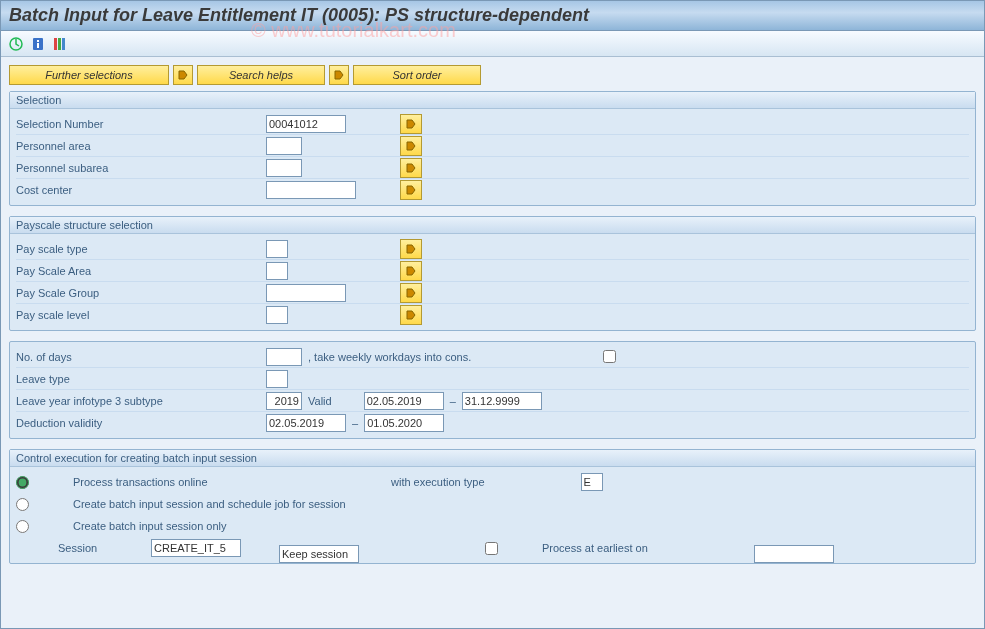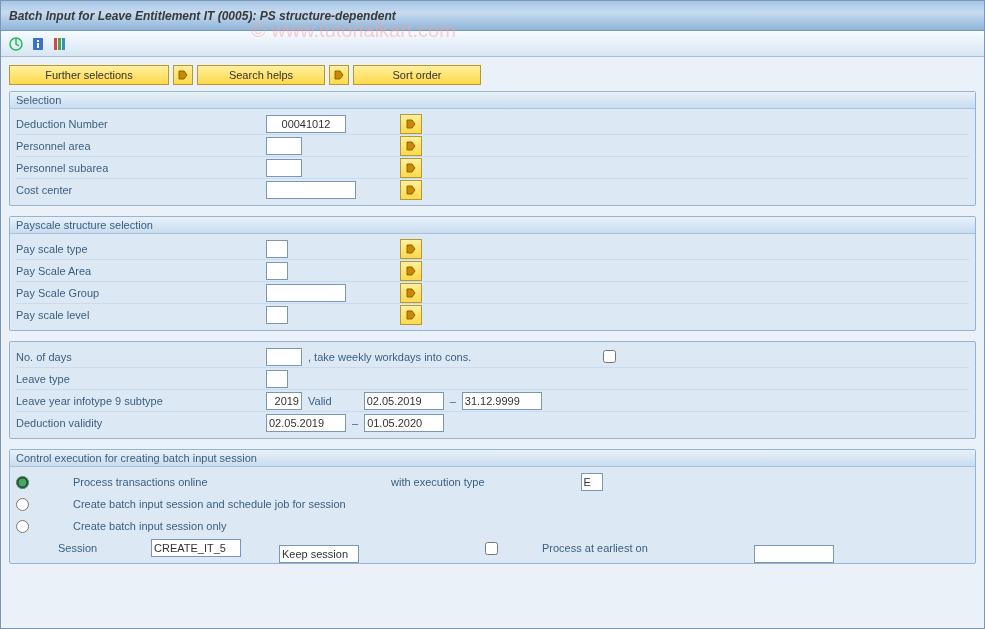--- a/index.html
+++ b/index.html
@@ -6,7 +6,7 @@
   body { background:#fff; }
   .outer { width:985px; height:629px; border:1px solid #7a98b5; background:#f2f2f2; margin:0; position:relative; }
   .titlebar { background:linear-gradient(to bottom,#a6c6e5 0%,#c6dbf0 40%,#8eb5d8 100%); height:30px; border-bottom:1px solid #7a98b5; display:flex; align-items:center; padding:0 8px; }
-  .titlebar-text { font-size:12px; font-weight:bold; font-style:italic; color:#3a3a3a; }
+  .titlebar-text { font-size:18px; font-weight:bold; font-style:italic; color:#3a3a3a; }
   .watermark { position:absolute; top:18px; left:250px; color:rgba(255,160,160,0.5); font-size:20px; font-weight:normal; pointer-events:none; }
   .icon-toolbar { height:26px; background:linear-gradient(to bottom,#f7fbff,#d7e6f3); border-bottom:1px solid #a9bed2; display:flex; align-items:center; padding:0 6px; gap:4px; }
   .tool-icon { width:18px; height:18px; display:flex; align-items:center; justify-content:center; border-radius:2px; cursor:pointer;}

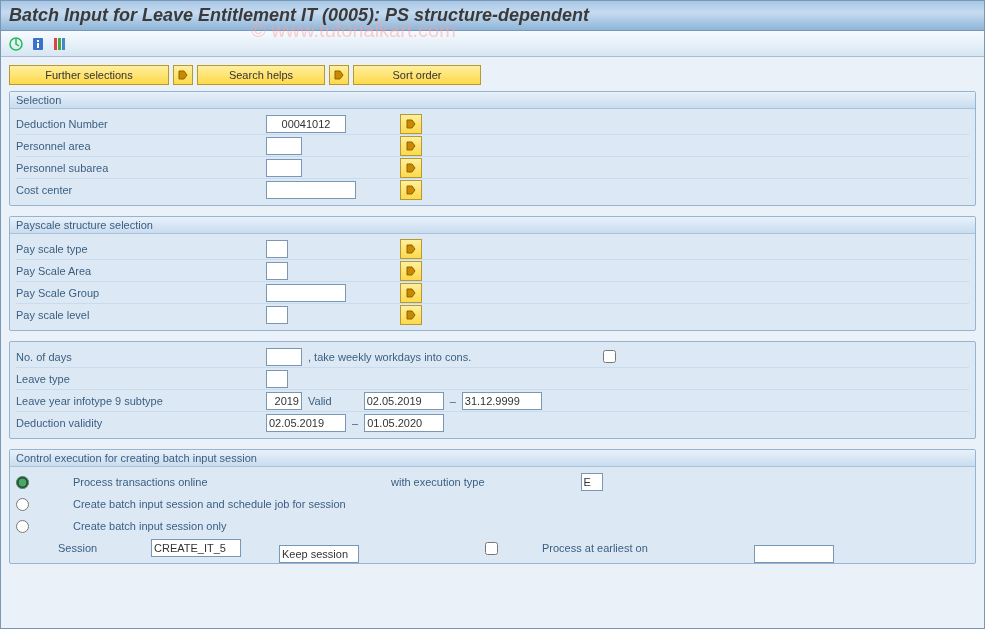--- a/index.html
+++ b/index.html
@@ -11,7 +11,7 @@
   .icon-toolbar { height:26px; background:linear-gradient(to bottom,#f7fbff,#d7e6f3); border-bottom:1px solid #a9bed2; display:flex; align-items:center; padding:0 6px; gap:4px; }
   .tool-icon { width:18px; height:18px; display:flex; align-items:center; justify-content:center; border-radius:2px; cursor:pointer;}
   .content { background:#eaf1f9; padding:8px 8px 0 8px; height:calc(100% - 56px); overflow:hidden; }
-  .btn-row { display:flex; gap:4px; margin-bottom:6px; }
+  .btn-row { display:flex; gap:4px; margin-bottom:6px;font-style:italic; }
   .yellow-btn { background:linear-gradient(to bottom,#ffef9e,#ffd94a); border:1px solid #b49a32; height:20px; display:flex; align-items:center; cursor:pointer; }
   .yellow-btn.wide { width:160px; justify-content:center;}
   .yellow-btn.arrow { width:20px; justify-content:center;}

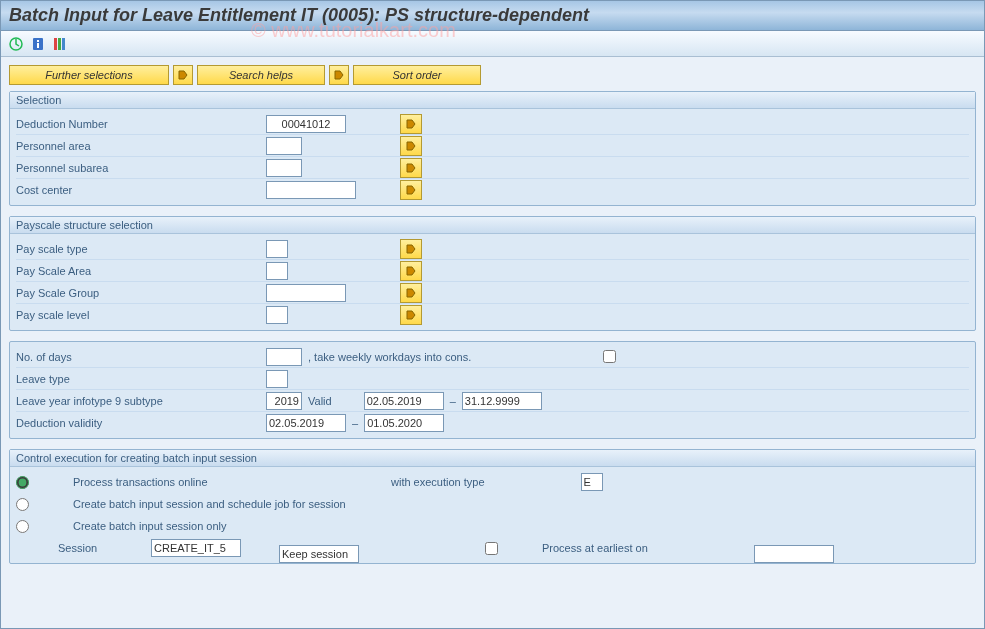--- a/index.html
+++ b/index.html
@@ -93,7 +93,7 @@
       <div class="group-title">Selection</div>
       <div class="group-body">
         <div class="row">
-          <span class="label">Deduction Number</span>
+          <span class="label">Selection Number</span>
           <span class="field-slot"><input type="text" class="fld w80 selected" value="00041012" style=""></span>
           <div class="multi-btn">
               <svg width="12" height="12" viewBox="0 0 12 12">

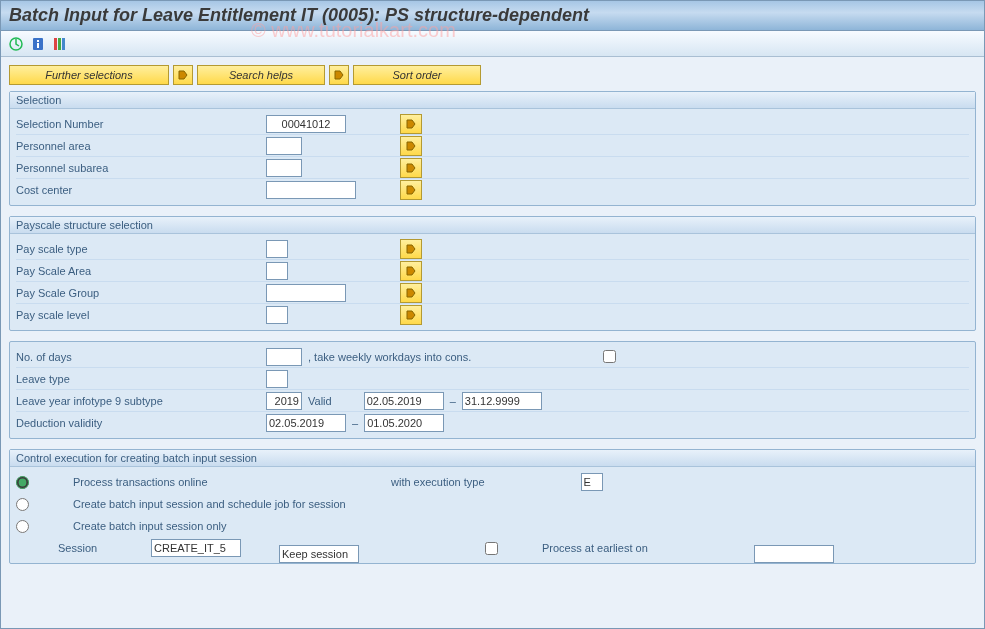--- a/index.html
+++ b/index.html
@@ -25,7 +25,7 @@
   .label { width:250px; color:#3b5e80;}
   .field-slot { width:130px; }
   input[type=text].fld { border:1px solid #7a98b5; background:#fff; height:18px; padding:0 2px; font-size:11px; color:#333;}
-  .fld.selected { background:#fff2a8;text-align:center; }
+  .fld.selected { background:#fff2a8; }
   .w80{width:80px;} .w90{width:90px;} .w22{width:22px;} .w40{width:36px;text-align:right;}
   .multi-btn { width:22px; height:20px; background:linear-gradient(to bottom,#ffef9e,#ffd94a); border:1px solid #b49a32; display:flex; align-items:center; justify-content:center; cursor:pointer; margin-left:4px;}
   .radio-row { display:flex; align-items:center; height:22px;gap:38px; }

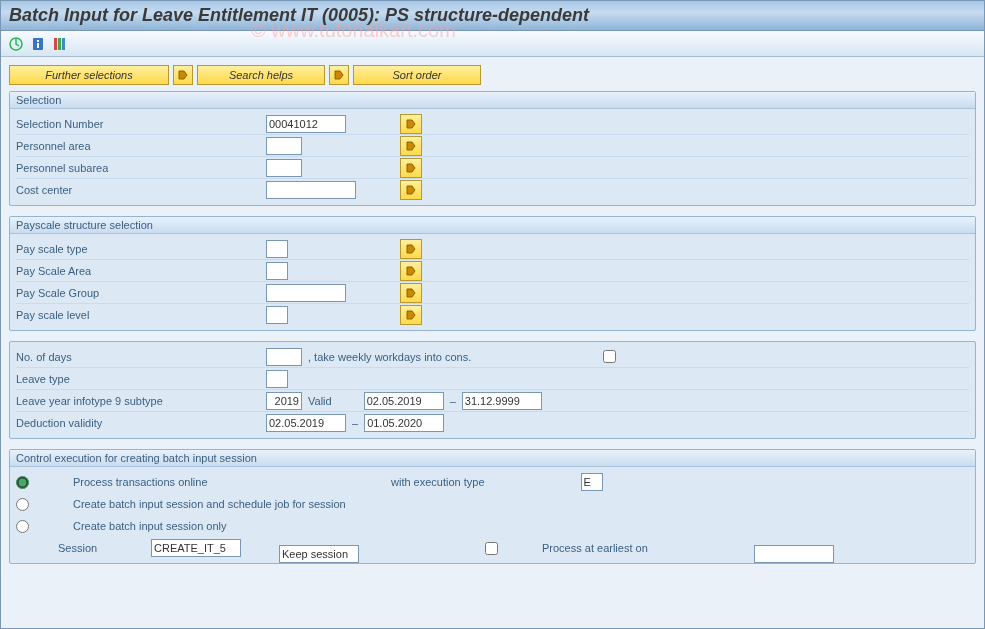--- a/index.html
+++ b/index.html
@@ -189,7 +189,7 @@
           <input type="text" class="fld w22" style="">
         </div>
         <div class="row">
-          <span class="label">Leave year infotype 9 subtype</span>
+          <span class="label">Leave year infotype 3 subtype</span>
           <span class="inline-gap">
             <input type="text" class="fld w40" value="2019" style="">
             <span class="plain-text">Valid</span>

